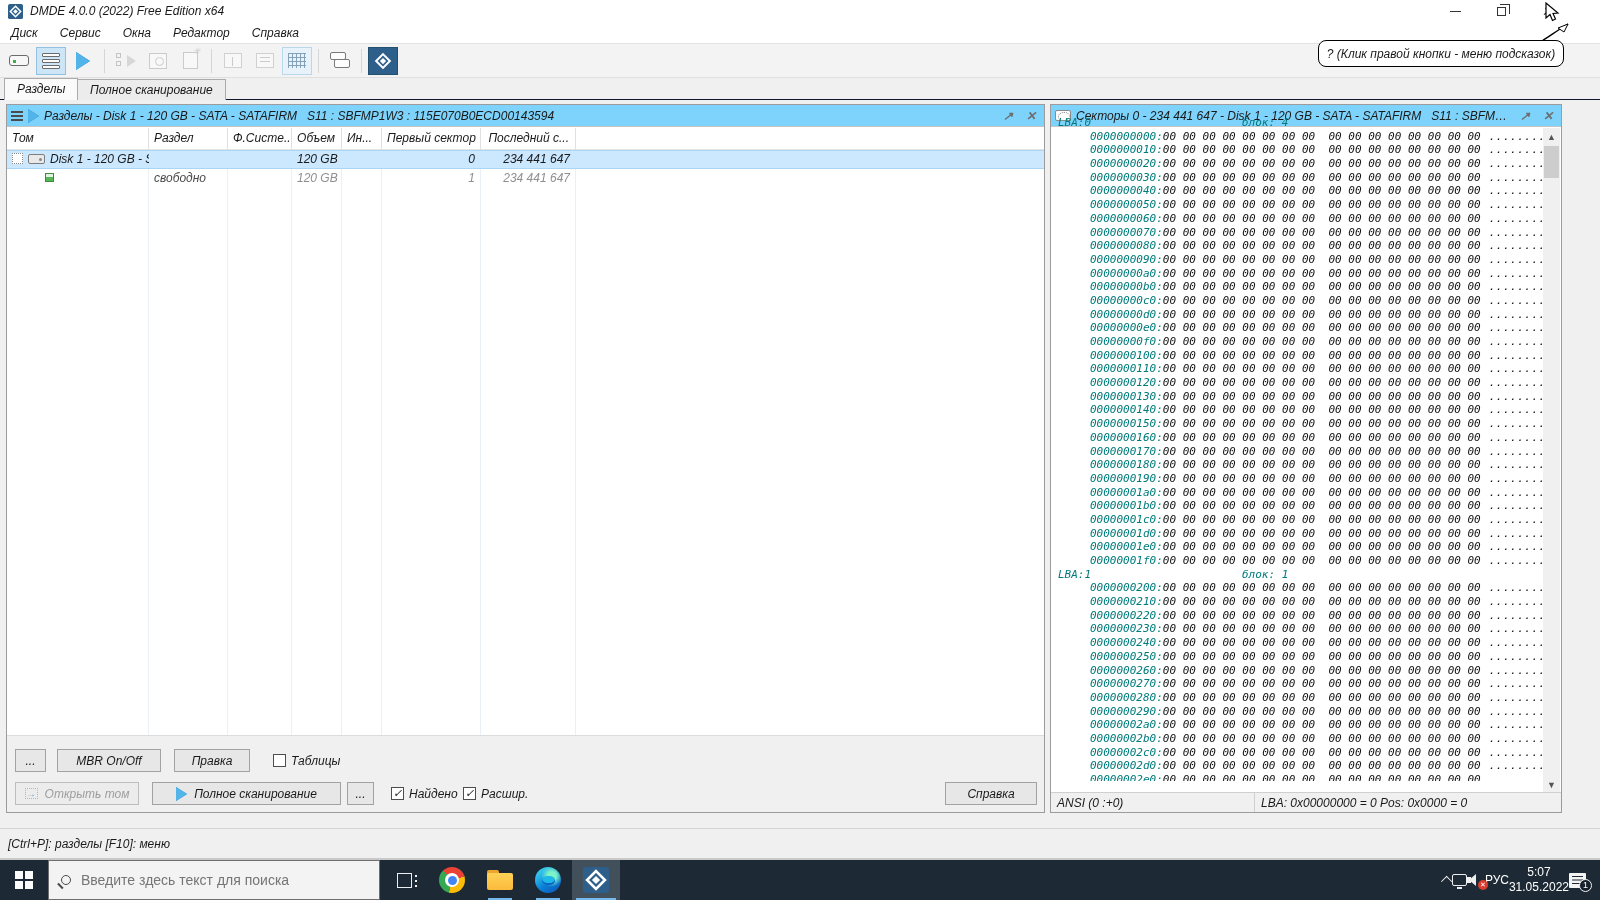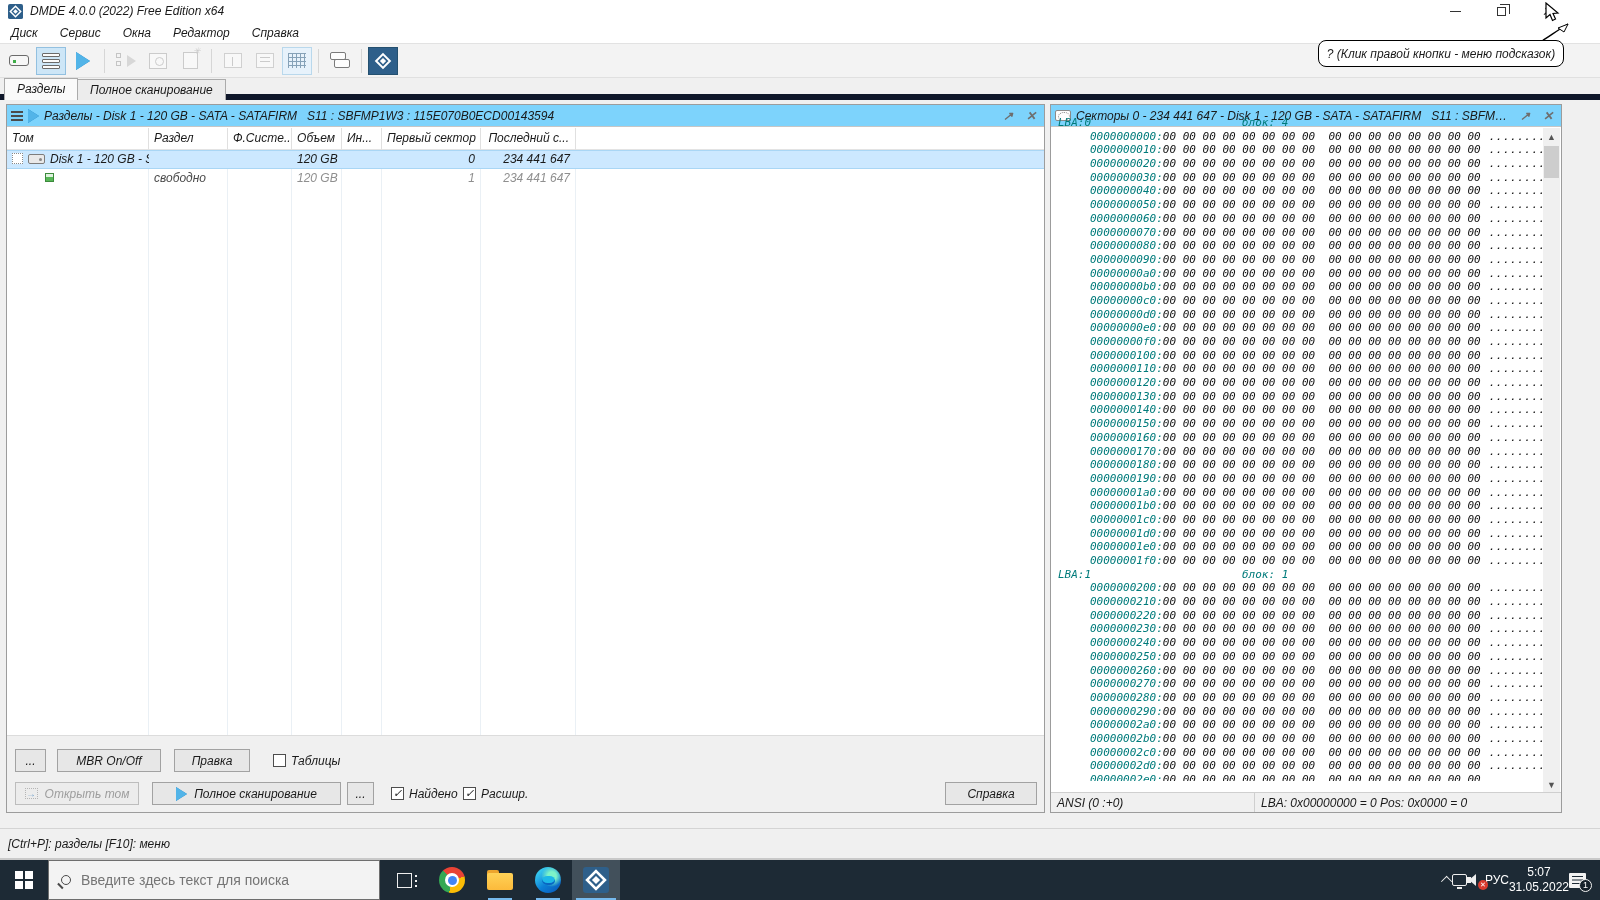--- a/index.html
+++ b/index.html
@@ -62,7 +62,7 @@
   .logo-btn { background:#2e5f8a !important; border-color:#24506f !important; }
 
   
-  #tabstrip { position:absolute; left:0; top:78px; width:1600px; height:22px; background:#f0f0f0; border-bottom:6px solid #0f172a; }
+  #tabstrip { position:absolute; left:0; top:78px; width:1600px; height:22px; background:#f0f0f0; border-bottom:1px solid #0f172a; }
   .tab { position:absolute; top:1px; height:21px; padding:3px 12px 0; border:1px solid #ababab; border-bottom:none; background:#ececec; }
   .tab.active { top:0; height:22px; background:#fafafa; z-index:2; }
   #tab-parts { left:4px; } #tab-scan { left:77px; }

